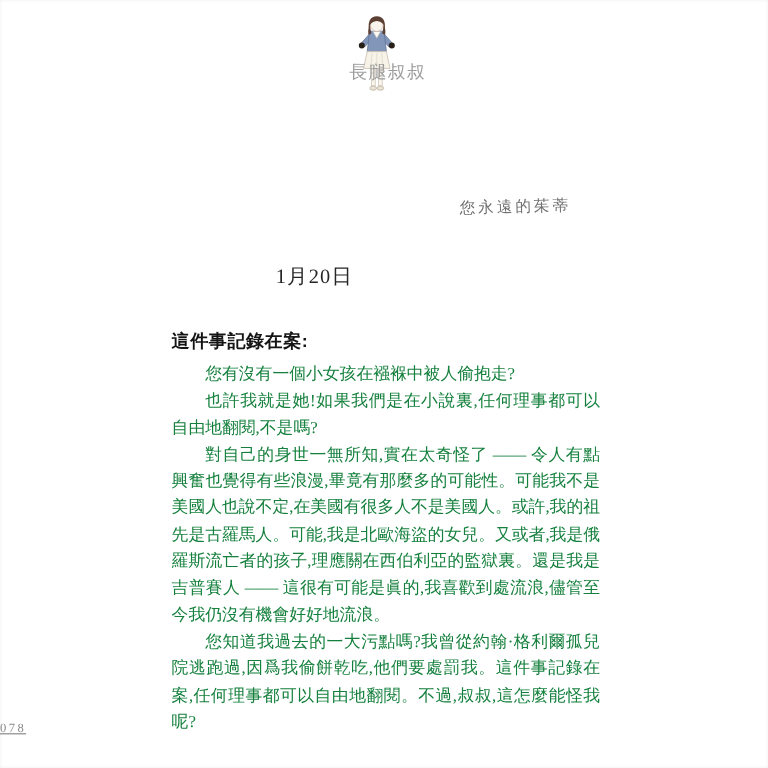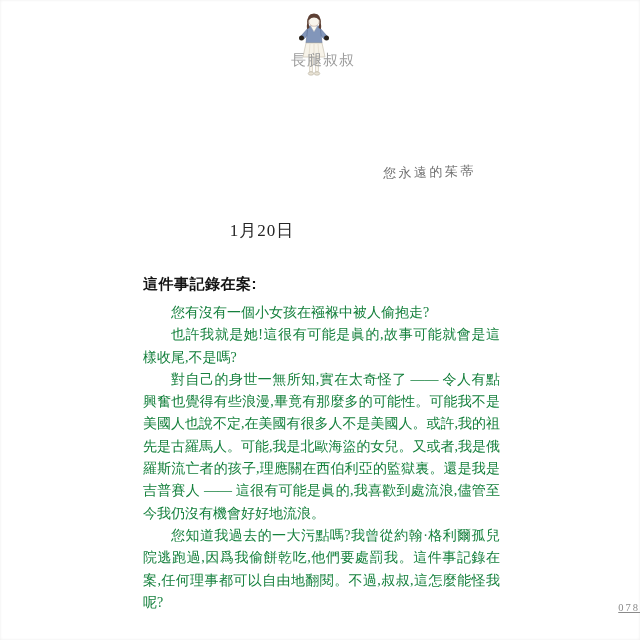--- a/index.html
+++ b/index.html
@@ -114,7 +114,7 @@
 
   <div class="letter-body">
       <p>您有沒有一個小女孩在襁褓中被人偷抱走?</p>
-      <p>也許我就是她!這很有可能是眞的,故事可能就會是這樣收尾,不是嗎?</p>
+      <p>也許我就是她!如果我們是在小說裏,任何理事都可以自由地翻閱,不是嗎?</p>
       <p>對自己的身世一無所知,實在太奇怪了 —— 令人有點興奮也覺得有些浪漫,畢竟有那麼多的可能性。可能我不是美國人也說不定,在美國有很多人不是美國人。或許,我的祖先是古羅馬人。可能,我是北歐海盜的女兒。又或者,我是俄羅斯流亡者的孩子,理應關在西伯利亞的監獄裏。還是我是吉普賽人 —— 這很有可能是眞的,我喜歡到處流浪,儘管至今我仍沒有機會好好地流浪。</p>
       <p>您知道我過去的一大污點嗎?我曾從約翰·格利爾孤兒院逃跑過,因爲我偷餅乾吃,他們要處罰我。這件事記錄在案,任何理事都可以自由地翻閱。不過,叔叔,這怎麼能怪我呢?</p>
     </div>

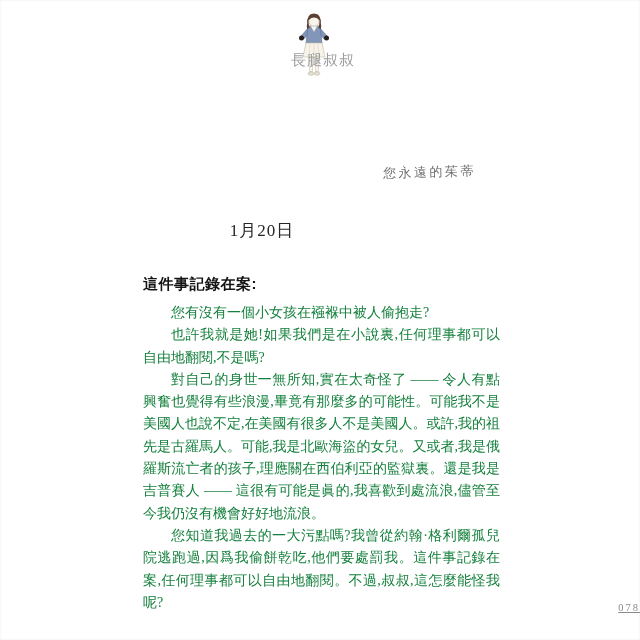--- a/index.html
+++ b/index.html
@@ -64,7 +64,7 @@
   
   .page-number{
     position:absolute;left:0;top:602px;width:640px;
-    text-align:right;font-size:10.5px;color:#8a8a8a;
+    text-align:left;font-size:10.5px;color:#8a8a8a;
     letter-spacing:2px;
     text-decoration:underline;
   }

